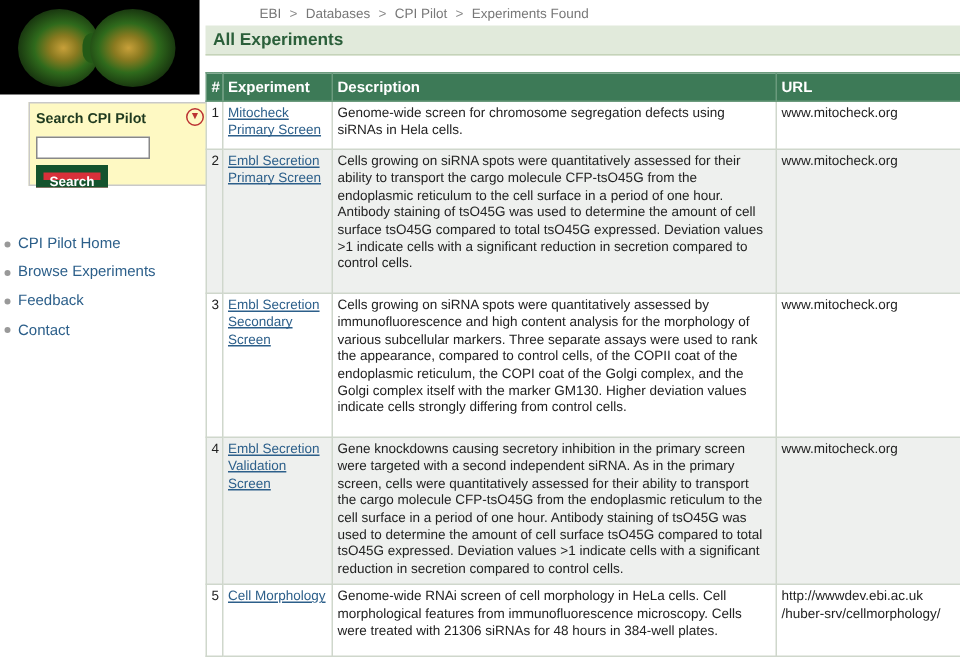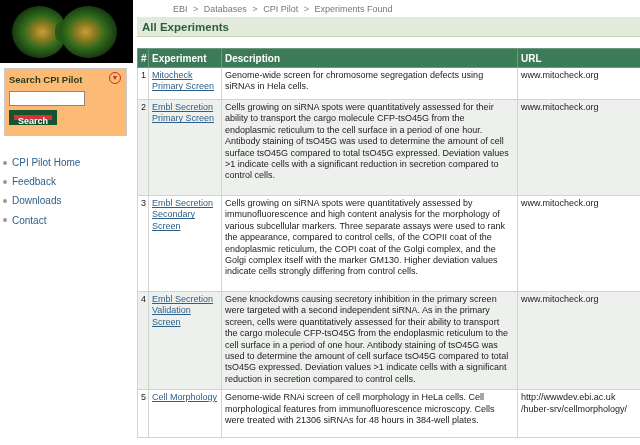--- a/index.html
+++ b/index.html
@@ -15,7 +15,7 @@
     background: radial-gradient(ellipse at 45% 50%, #c8a03a 0%, #8a7a20 22%, #2f6a1c 45%, #1a3a10 70%, #000 100%); }
   .cell-image .neck { position: absolute; left: 55px; top: 22px; width: 16px; height: 20px; background: #235a16; border-radius: 40%; }
 
-  .search-box { position: absolute; left: 4px; top: 68px; width: 123px; height: 68px; border: 1px solid #c9c9c9; background: #fdba74; }
+  .search-box { position: absolute; left: 19px; top: 68px; width: 123px; height: 56px; border: 1px solid #c9c9c9; background: #fef9c3; }
   .search-title { position: absolute; left: 4px; top: 5px; font-weight: bold; font-size: 9.5px; color: #1f3a1f; }
   .search-toggle { position: absolute; right: 5px; top: 3px; width: 12px; height: 12px; border: 1px solid #b33; border-radius: 50%; color: #b33; font-size: 7px; line-height: 10px; text-align: center; }
   .search-input { position: absolute; left: 4px; top: 22px; width: 76px; height: 15px; border: 1px solid #888; background: #fff; font-size: 9px; padding: 1px 2px; }

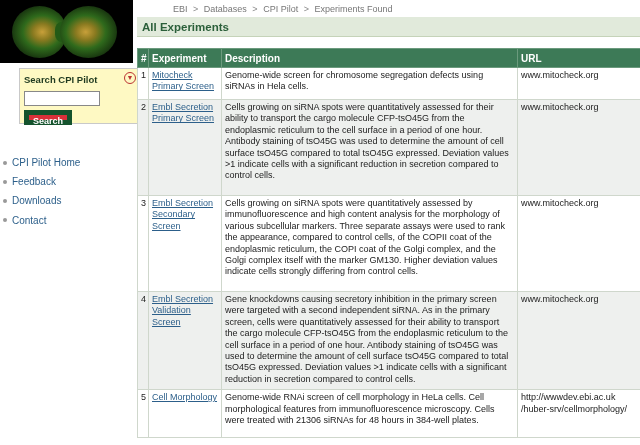--- a/index.html
+++ b/index.html
@@ -68,6 +68,10 @@
     <li>
         <span class="bullet"></span>
         <a href="#">CPI Pilot Home</a>
+      </li>
+    <li>
+        <span class="bullet"></span>
+        <a href="#">Browse Experiments</a>
       </li>
     <li>
         <span class="bullet"></span>

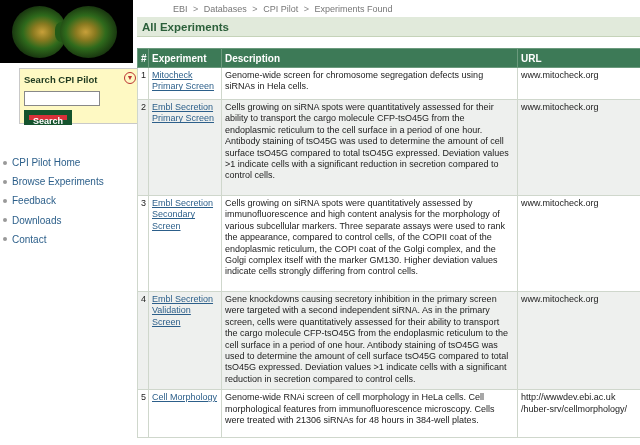--- a/index.html
+++ b/index.html
@@ -79,10 +79,6 @@
       </li>
     <li>
         <span class="bullet"></span>
-        <a href="#">Downloads</a>
-      </li>
-    <li>
-        <span class="bullet"></span>
         <a href="#">Contact</a>
       </li>
   </ul>

